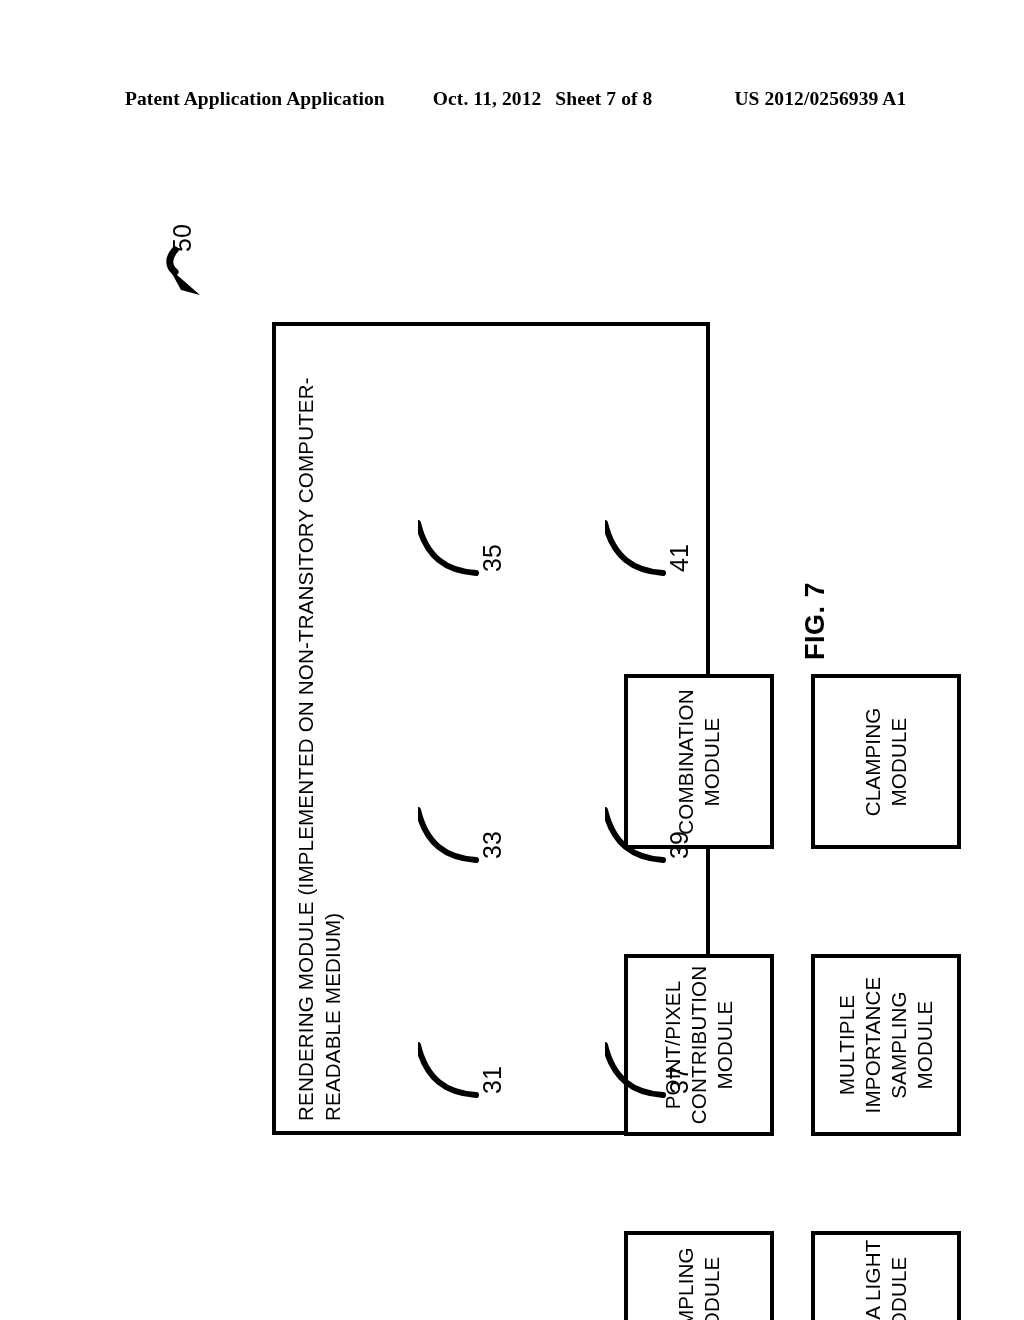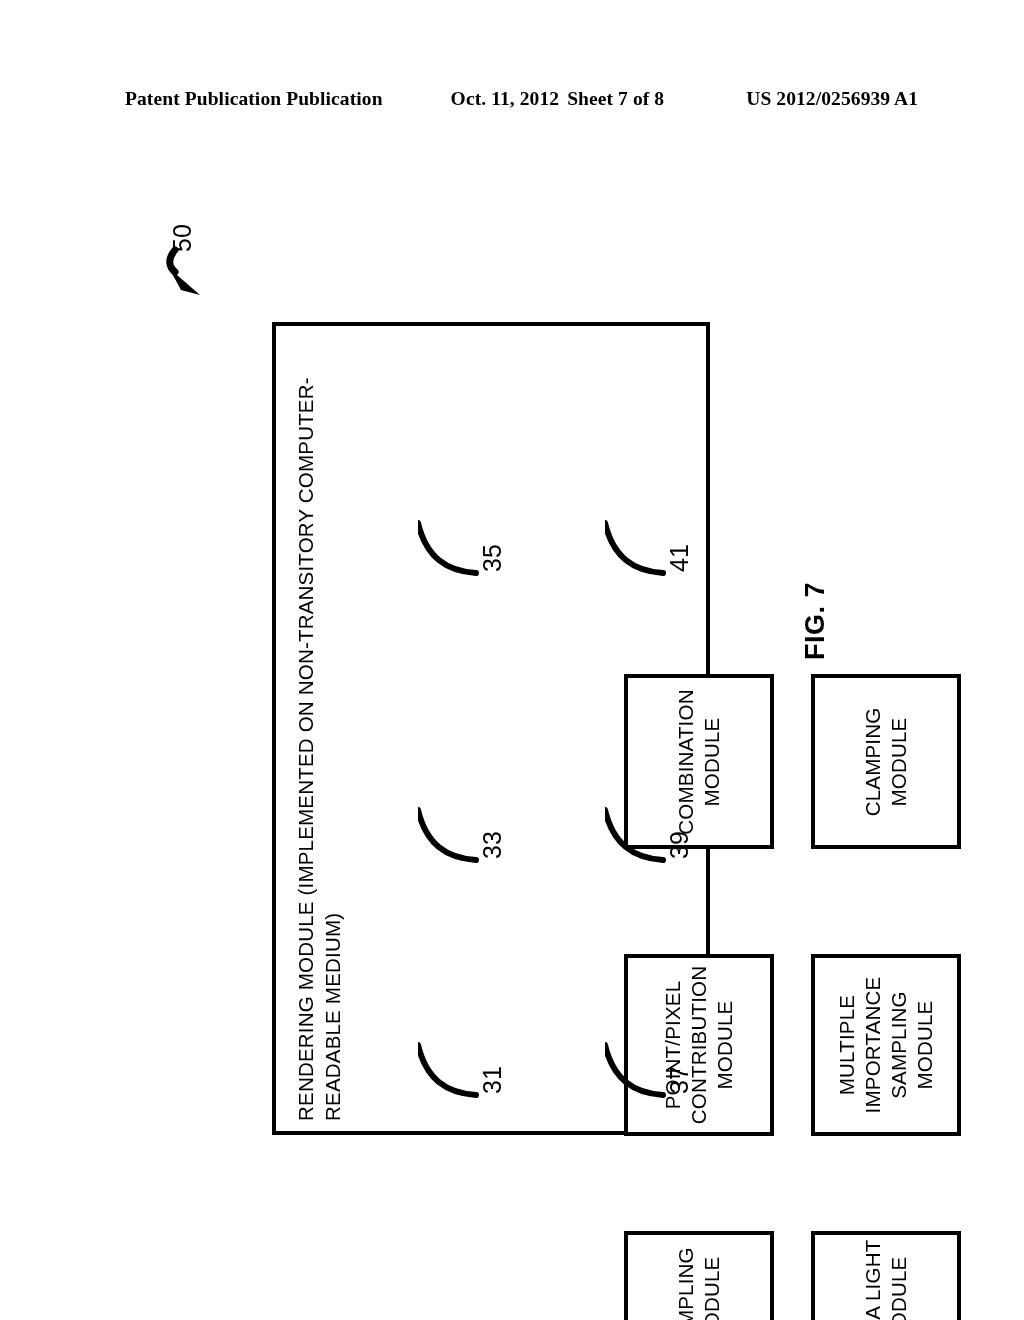--- a/index.html
+++ b/index.html
@@ -148,7 +148,7 @@
 <body>
 
 <div id="patent-header">
-  <span class="h-pub">Patent Publication Publication</span>
+  <span class="h-pub">Patent Application Application</span>
   <span class="h-date">Oct. 11, 2012</span>
   <span class="h-sheet">Sheet 7 of 8</span>
   <span class="h-num">US 2012/0256939 A1</span>

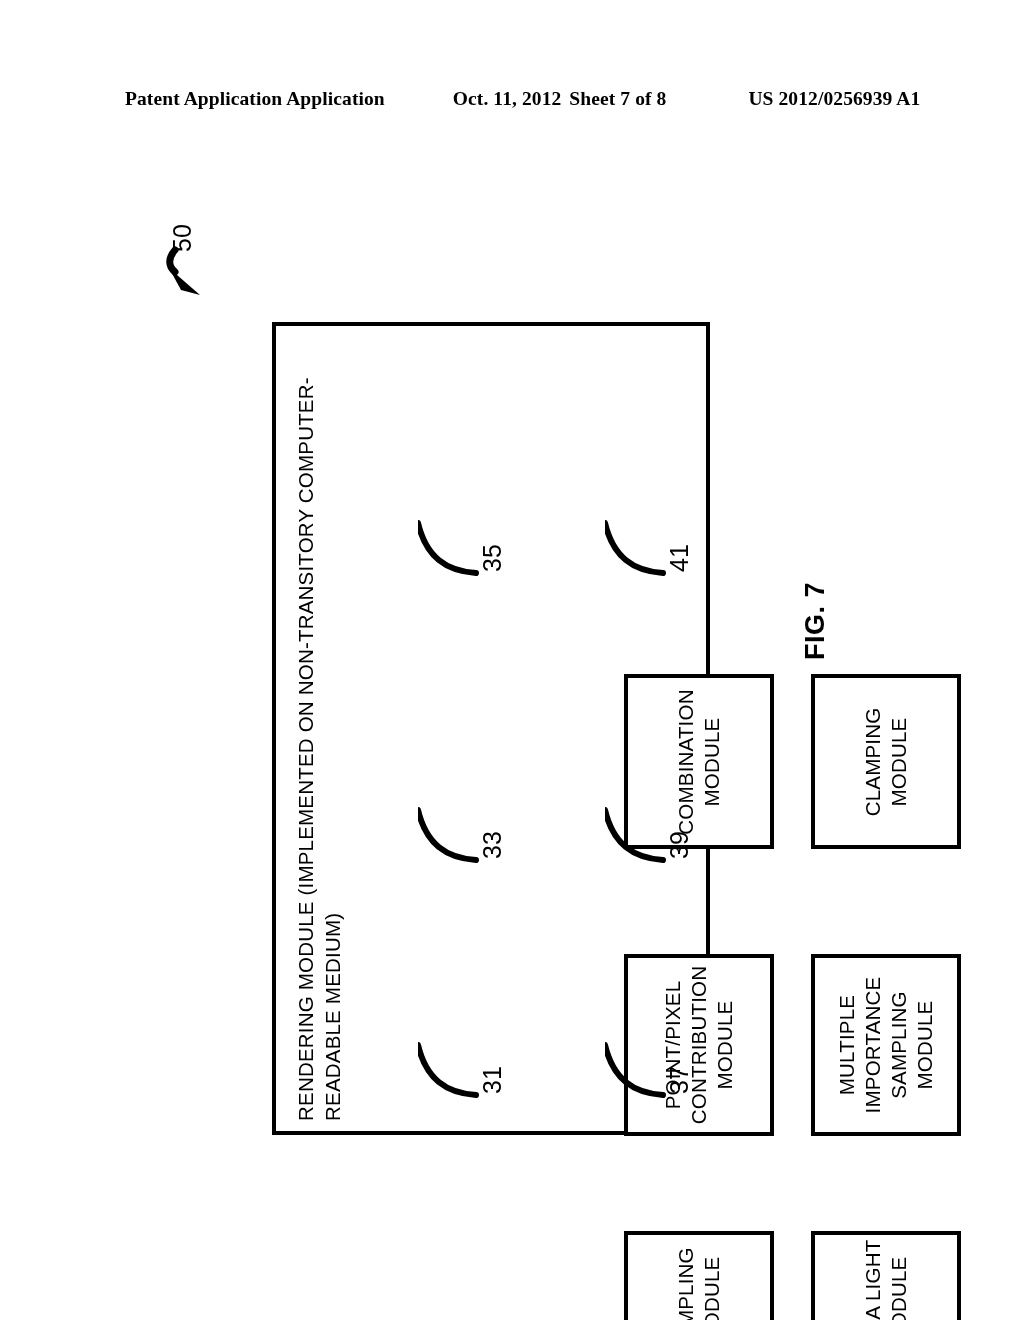--- a/index.html
+++ b/index.html
@@ -32,7 +32,7 @@
     align-items: baseline;
   }
   #patent-header .h-pub   { }
-  #patent-header .h-date  { margin-left: 68px; }
+  #patent-header .h-date  { margin-left: 48px; }
   #patent-header .h-sheet { margin-left: 8px; }
   #patent-header .h-num   { margin-left: 82px; }
 

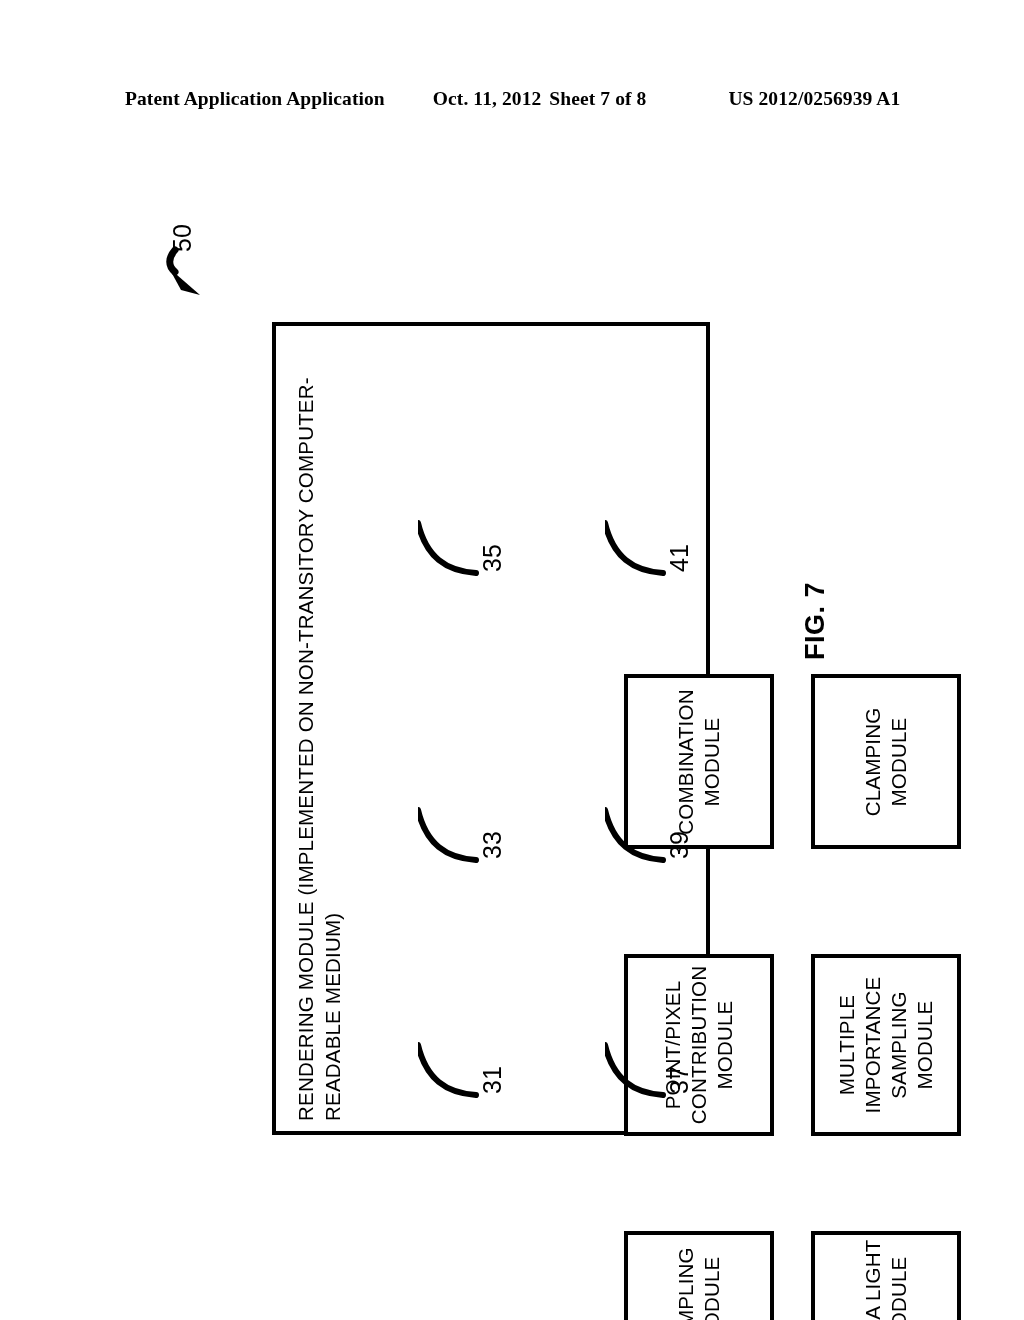--- a/index.html
+++ b/index.html
@@ -33,7 +33,7 @@
   }
   #patent-header .h-pub   { }
   #patent-header .h-date  { margin-left: 48px; }
-  #patent-header .h-sheet { margin-left: 8px; }
+  #patent-header .h-sheet { margin-left: 14px; }
   #patent-header .h-num   { margin-left: 82px; }
 
   

